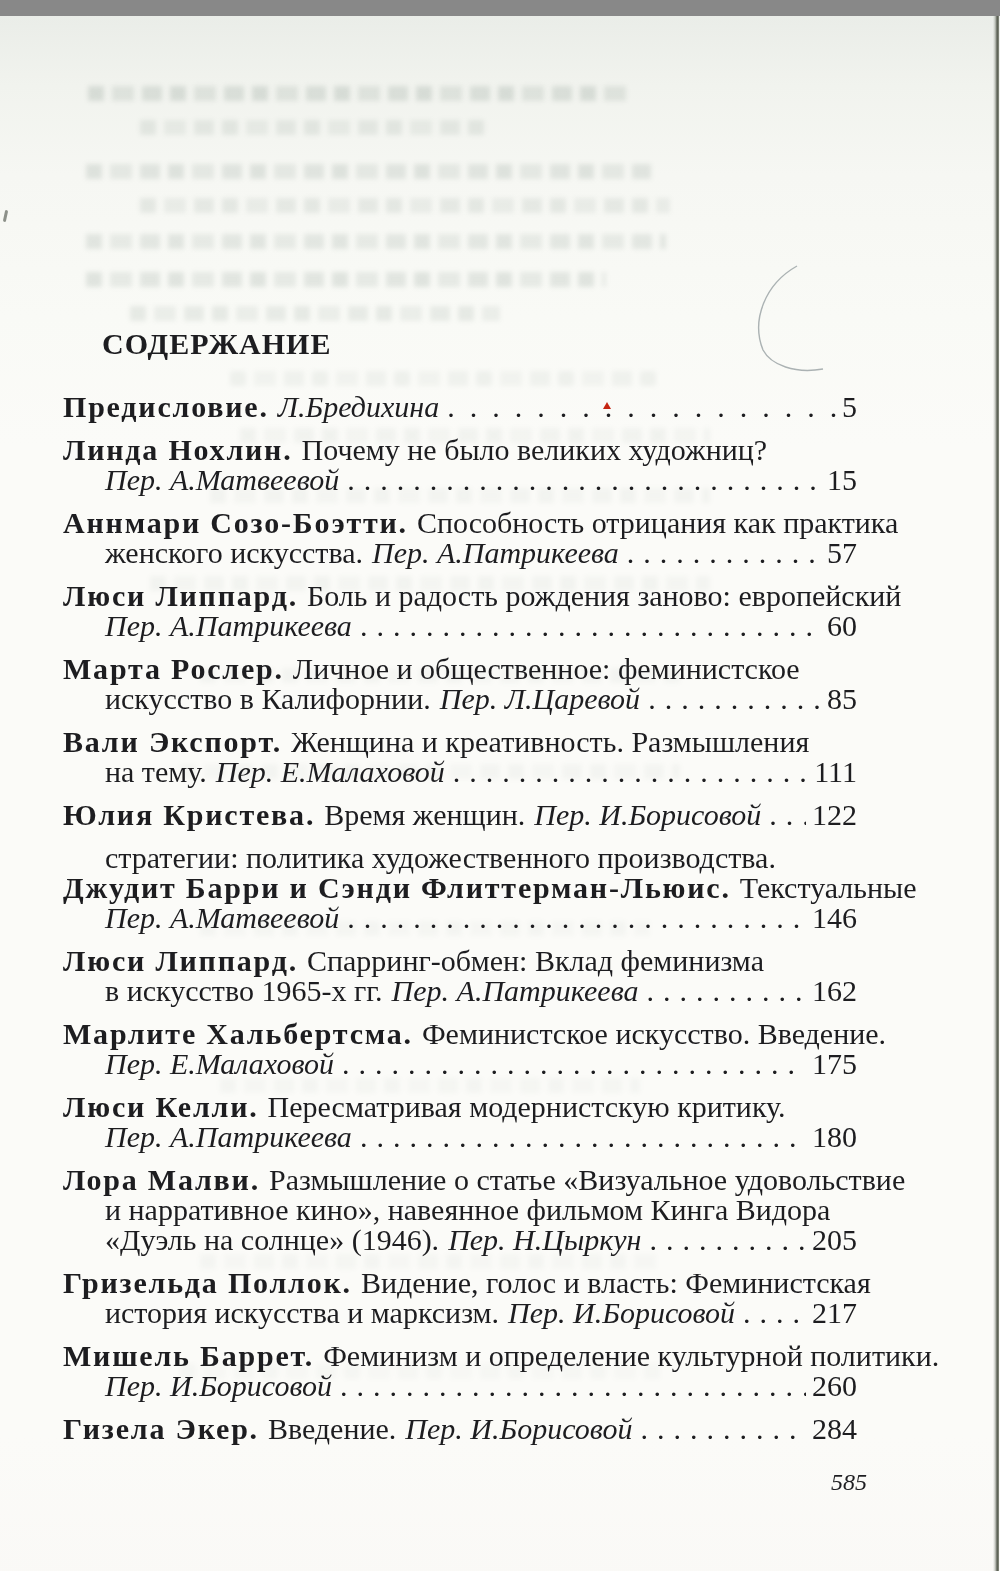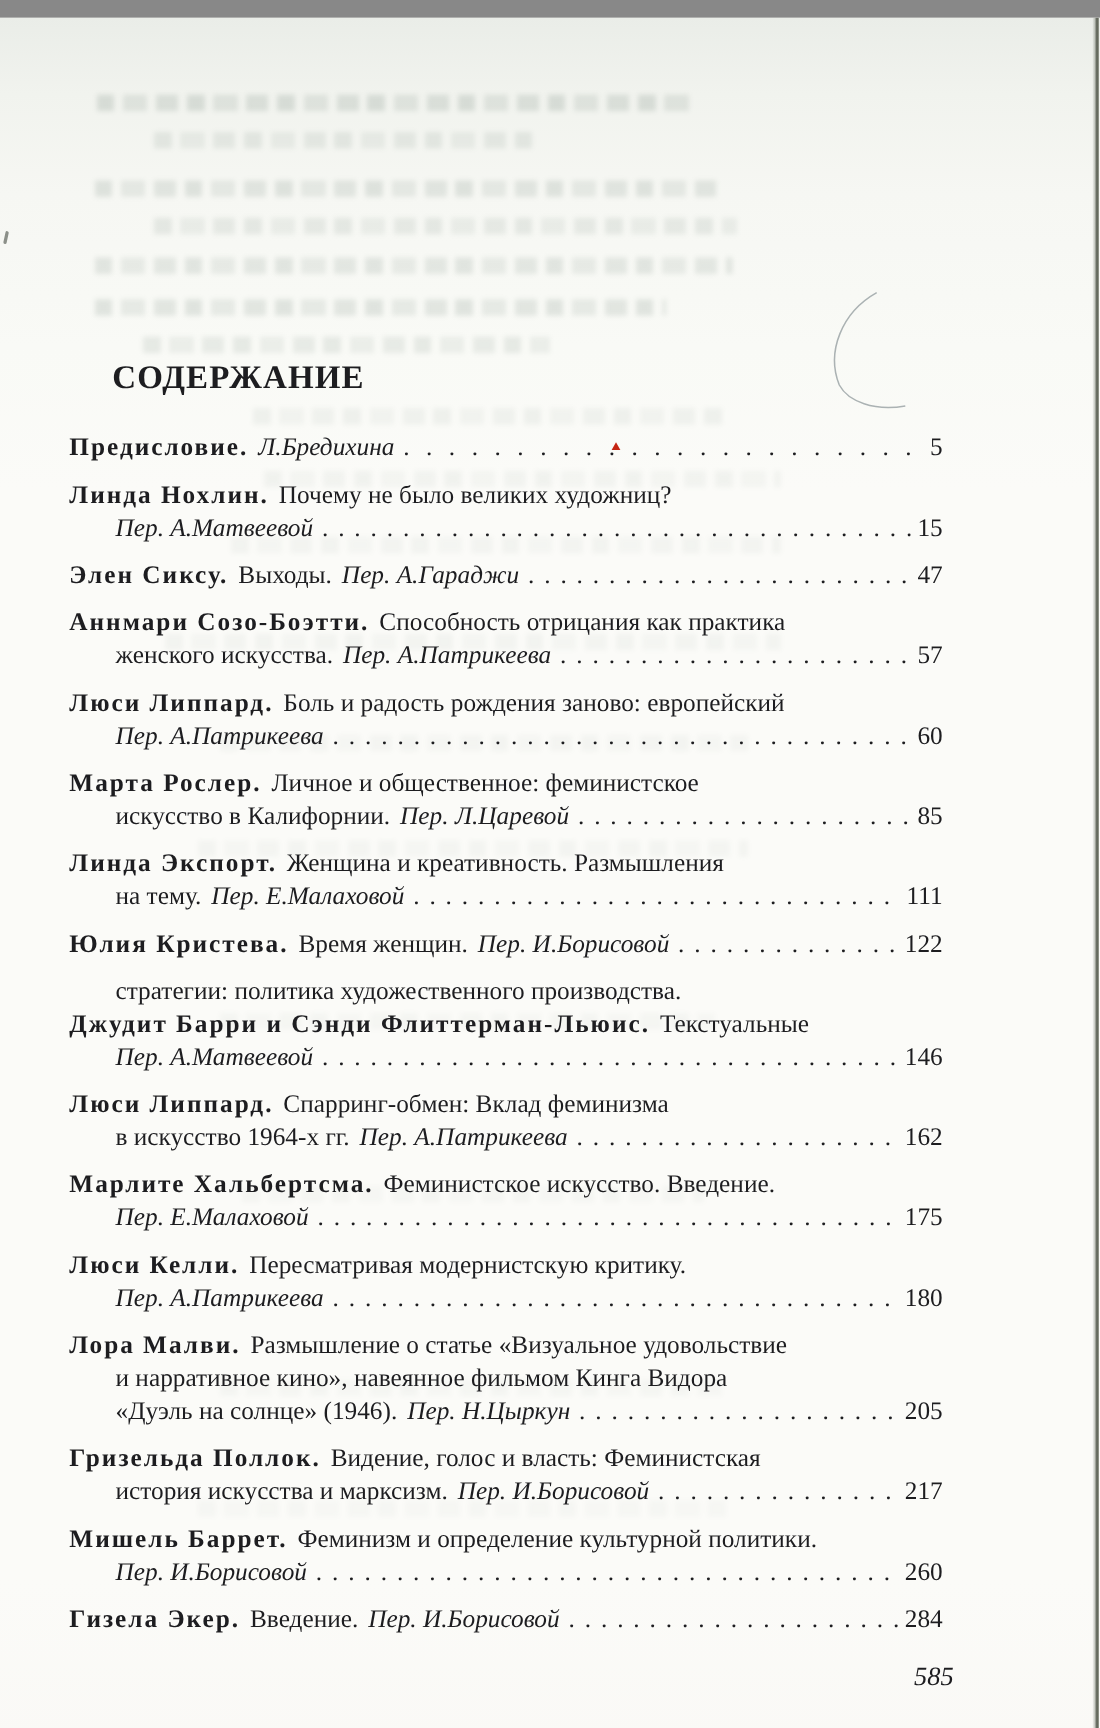--- a/index.html
+++ b/index.html
@@ -38,7 +38,7 @@
     font-size:30px;line-height:36px;font-weight:bold;letter-spacing:1px;
   }
   .toc-entry{margin-bottom:13px;}
-  .toc-line{font-size:23px;line-height:30px;white-space:nowrap;}
+  .toc-line{font-size:30px;line-height:30px;white-space:nowrap;}
   .toc-line.indent{padding-left:42px;}
   .toc-line.has-page{display:flex;align-items:baseline;}
   .seg{white-space:pre;}

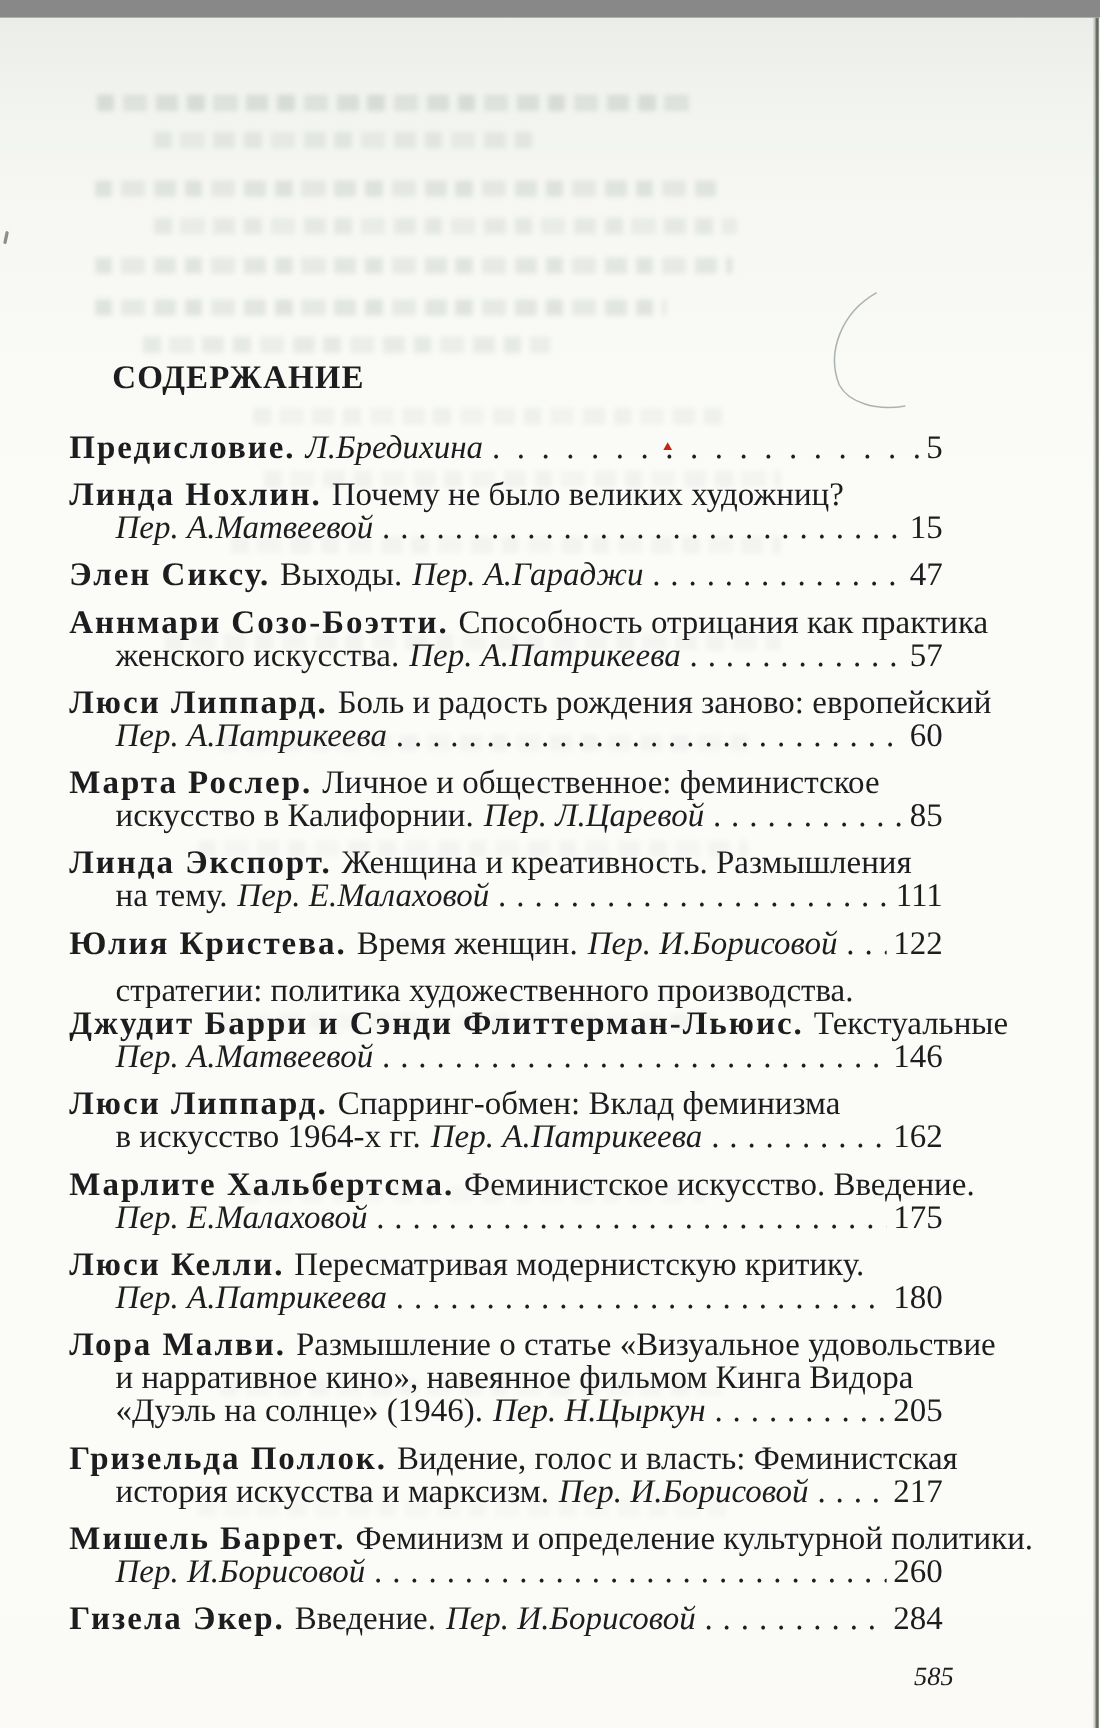--- a/index.html
+++ b/index.html
@@ -114,15 +114,6 @@
           </div>
         </div>
         <div class="toc-entry">
-          <div class="toc-line has-page">
-            <span class="seg author">Элен Сиксу.</span>
-            <span class="seg plain">Выходы.</span>
-            <span class="seg italic">Пер. А.Гараджи</span>
-            <span class="dots"></span>
-            <span class="pagenum">47</span>
-          </div>
-        </div>
-        <div class="toc-entry">
           <div class="toc-line"><span class="seg author">Аннмари Созо-Боэтти.</span><span class="seg plain">Способность отрицания как практика</span></div>
           <div class="toc-line indent has-page">
             <span class="seg plain">женского искусства.</span>

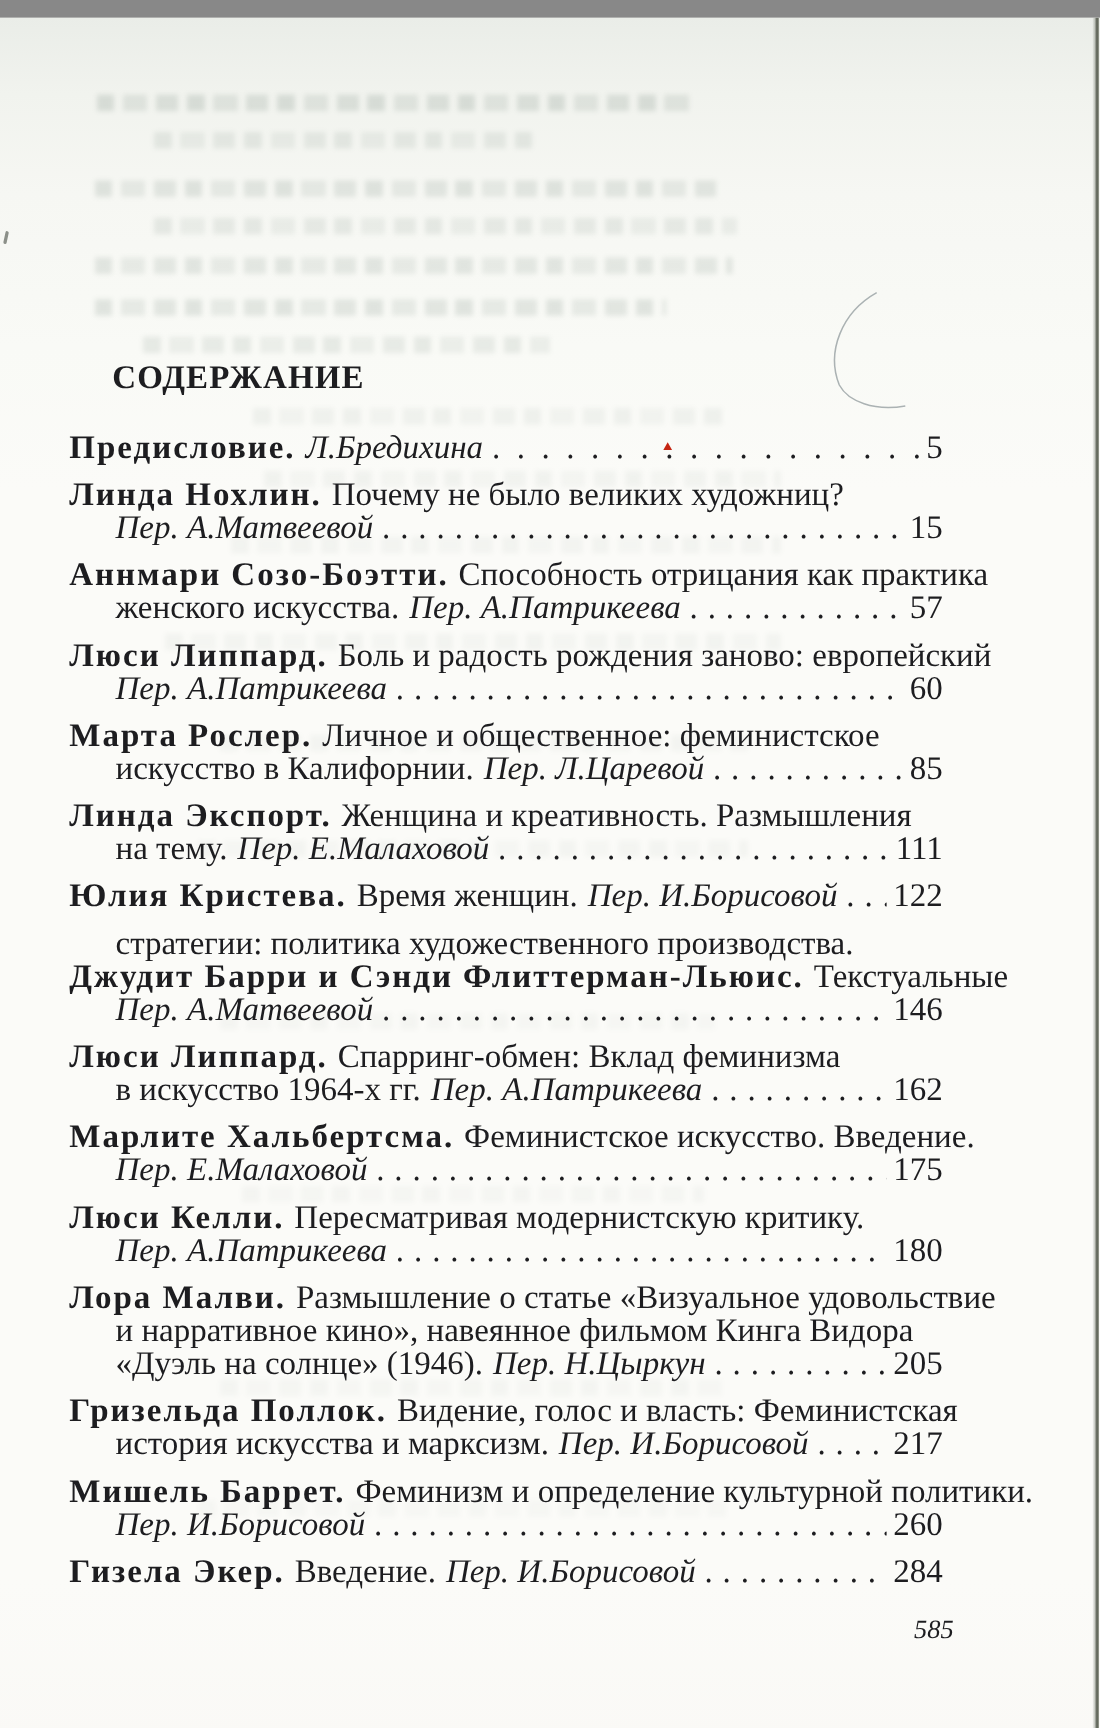--- a/index.html
+++ b/index.html
@@ -140,7 +140,7 @@
           </div>
         </div>
         <div class="toc-entry">
-          <div class="toc-line"><span class="seg author">Линда Экспорт.</span><span class="seg plain">Женщина и креативность. Размышления</span></div>
+          <div class="toc-line"><span class="seg author">Вали Экспорт.</span><span class="seg plain">Женщина и креативность. Размышления</span></div>
           <div class="toc-line indent has-page">
             <span class="seg plain">на тему.</span>
             <span class="seg italic">Пер. Е.Малаховой</span>

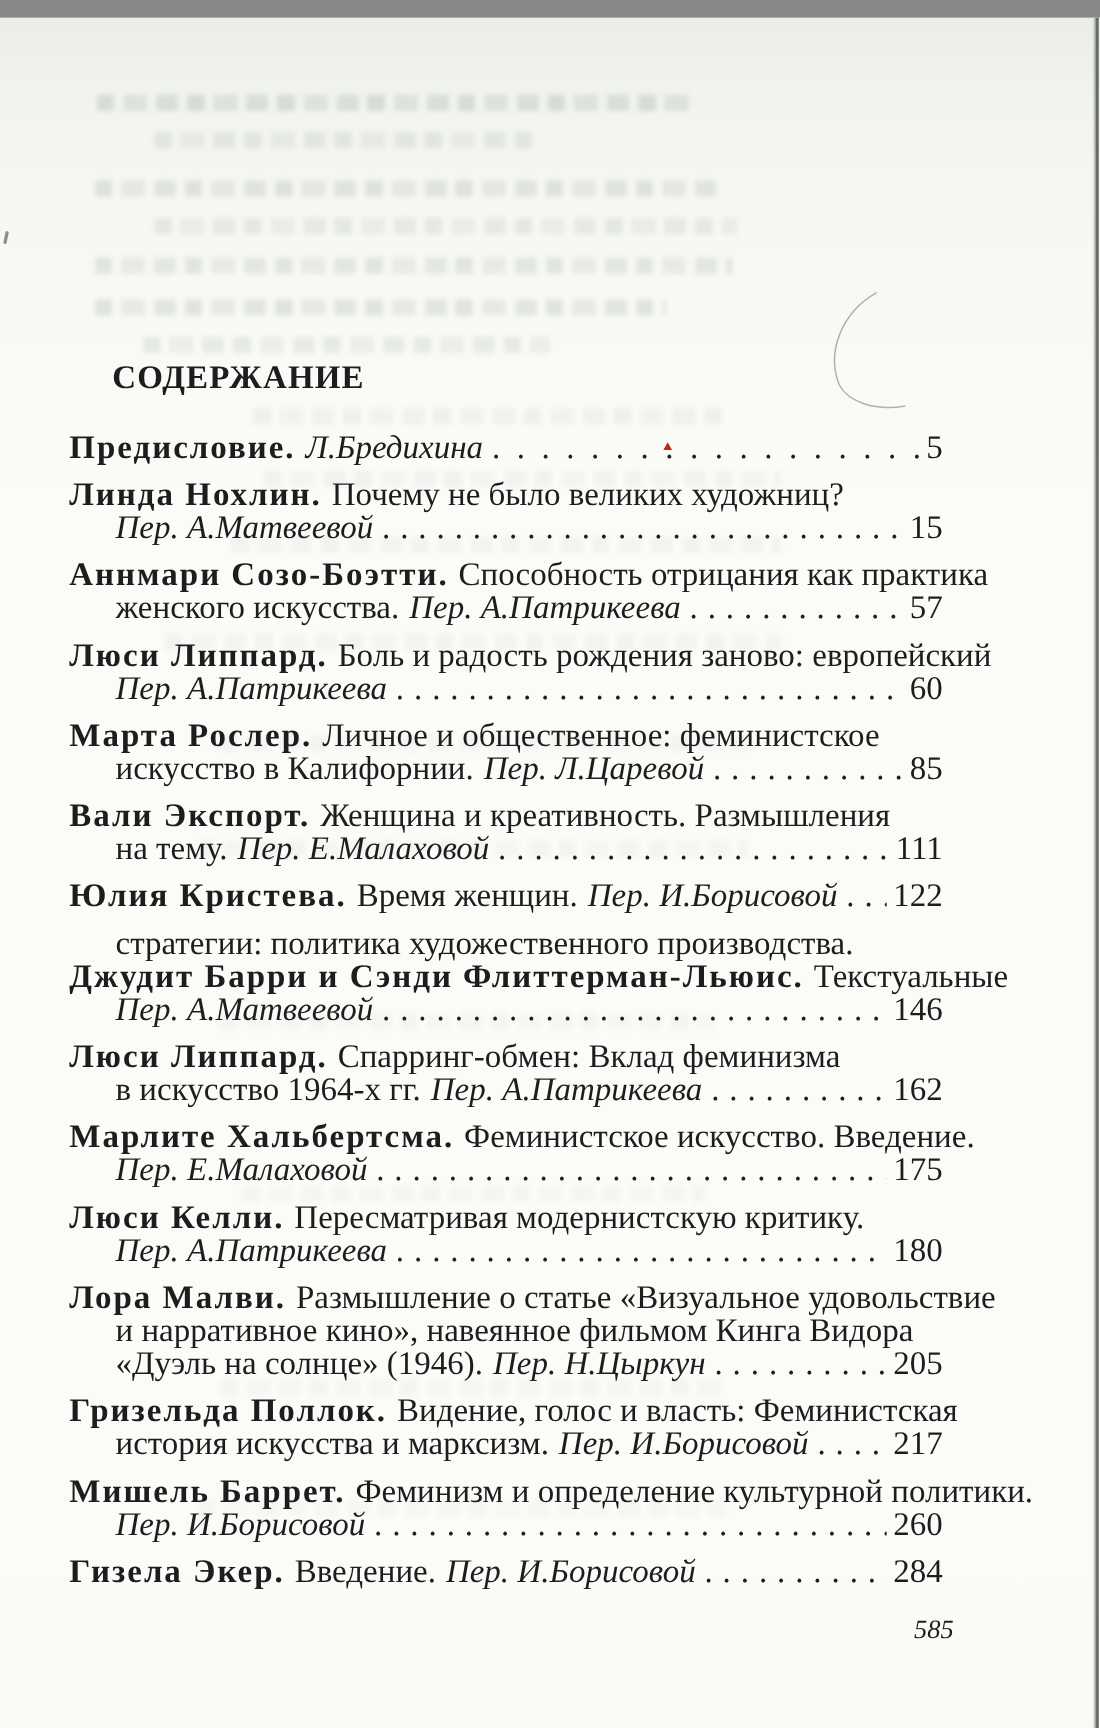--- a/index.html
+++ b/index.html
@@ -169,7 +169,7 @@
         <div class="toc-entry">
           <div class="toc-line"><span class="seg author">Люси Липпард.</span><span class="seg plain">Спарринг-обмен: Вклад феминизма</span></div>
           <div class="toc-line indent has-page">
-            <span class="seg plain">в искусство 1964-х гг.</span>
+            <span class="seg plain">в искусство 1965-х гг.</span>
             <span class="seg italic">Пер. А.Патрикеева</span>
             <span class="dots"></span>
             <span class="pagenum">162</span>

